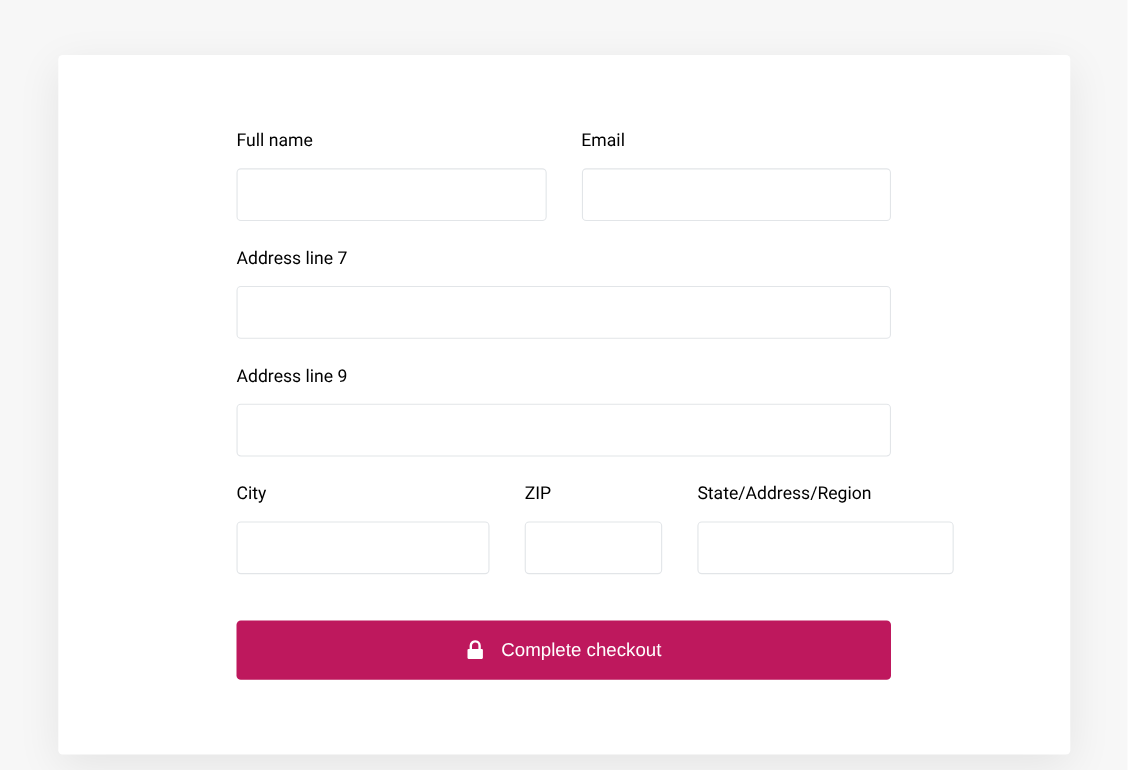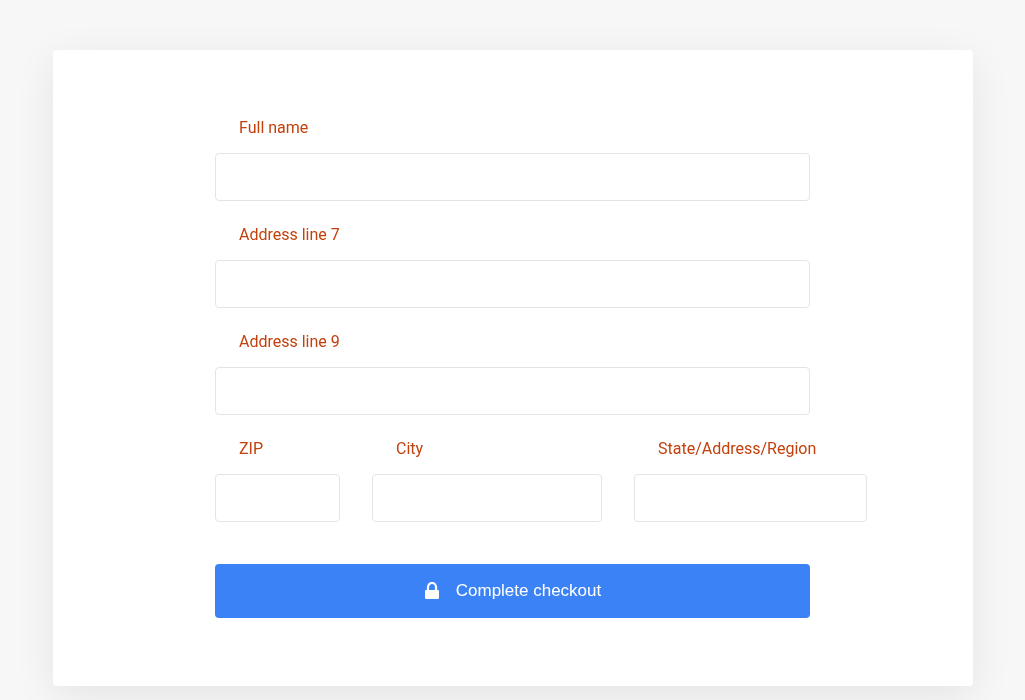--- a/index.html
+++ b/index.html
@@ -53,10 +53,9 @@
     }
     label {
       font-size: 16px;
-      color: #c2410c;
+      color: #000000;
       margin-bottom: 16px;
       font-weight: 400;
-      margin-left: 24px;
     }
     input {
       height: 48px;

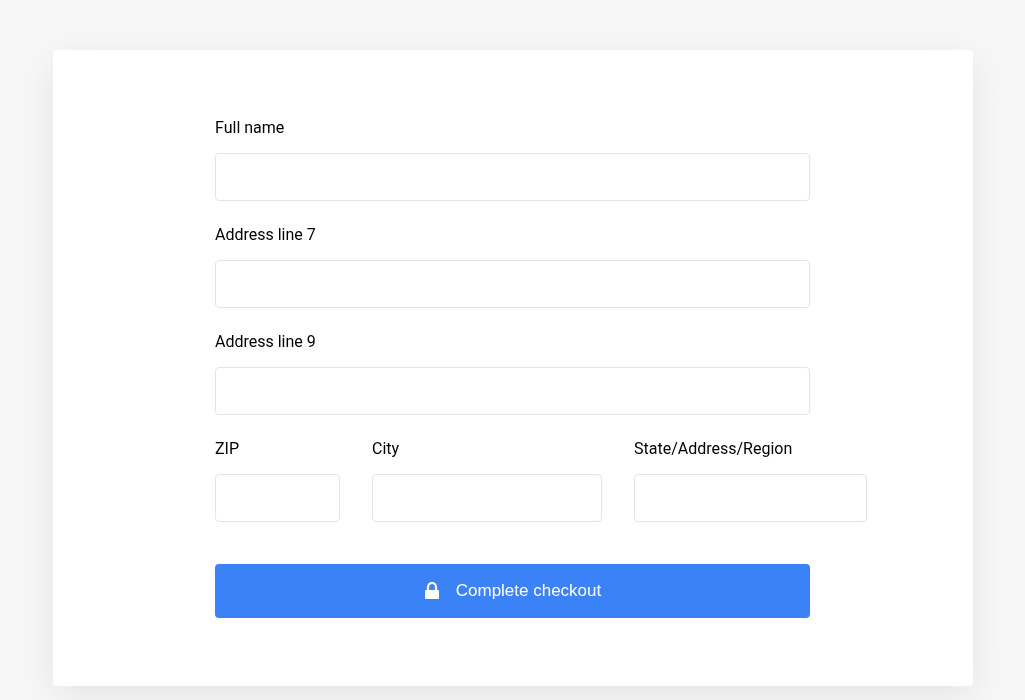--- a/index.html
+++ b/index.html
@@ -98,6 +98,10 @@
         <label>Full name</label>
         <input type="text" value="" style="">
       </div>
+      <div class="field half">
+        <label>Email</label>
+        <input type="text" value="" style="">
+      </div>
     </div>
 
     <div class="row">

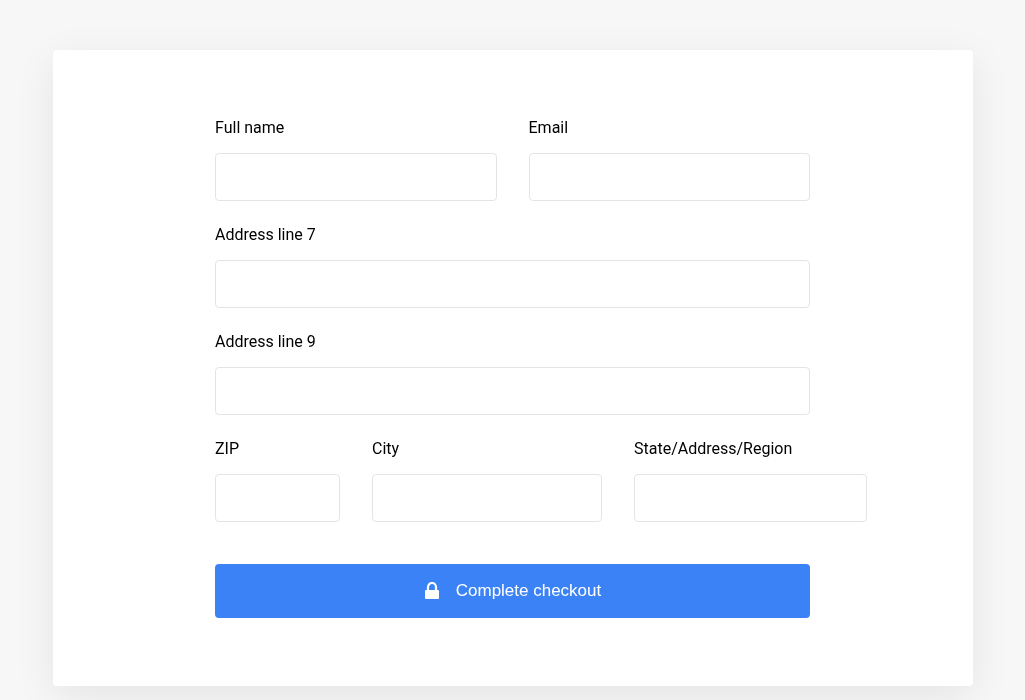--- a/index.html
+++ b/index.html
@@ -119,12 +119,12 @@
     </div>
 
     <div class="row">
+      <div class="field city">
+        <label>City</label>
+        <input type="text" value="" style="">
+      </div>
       <div class="field zip">
         <label>ZIP</label>
-        <input type="text" value="" style="">
-      </div>
-      <div class="field city">
-        <label>City</label>
         <input type="text" value="" style="">
       </div>
       <div class="field region">

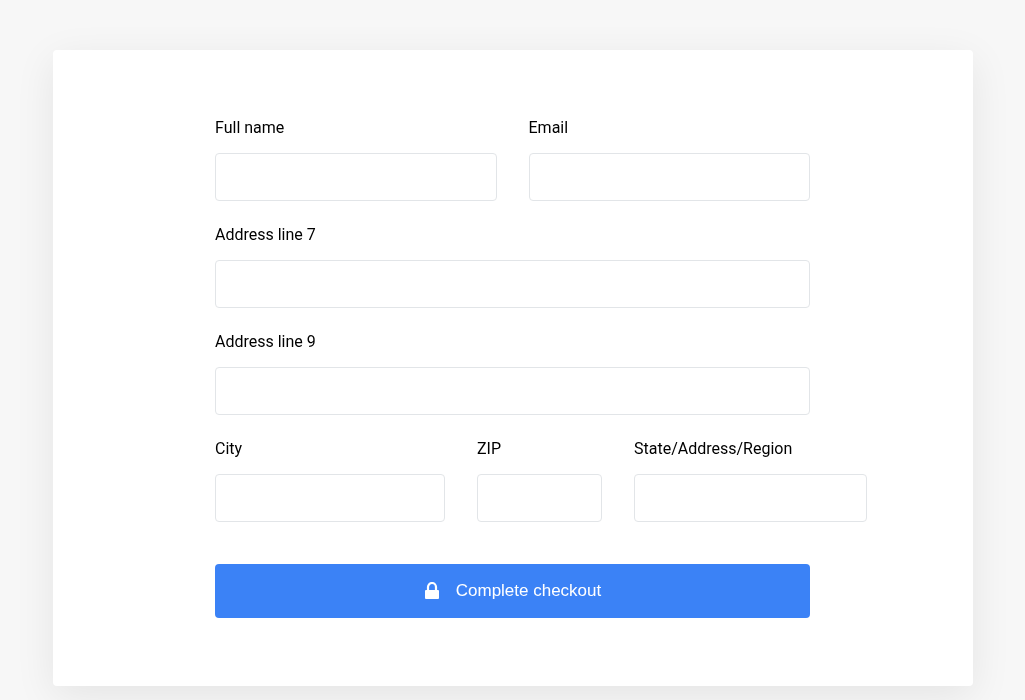--- a/index.html
+++ b/index.html
@@ -70,7 +70,7 @@
     .submit-btn {
       width: 100%;
       height: 54px;
-      background: #3b82f6;
+      background: #be185d;
       color: #ffffff;
       border: none;
       border-radius: 4px;

